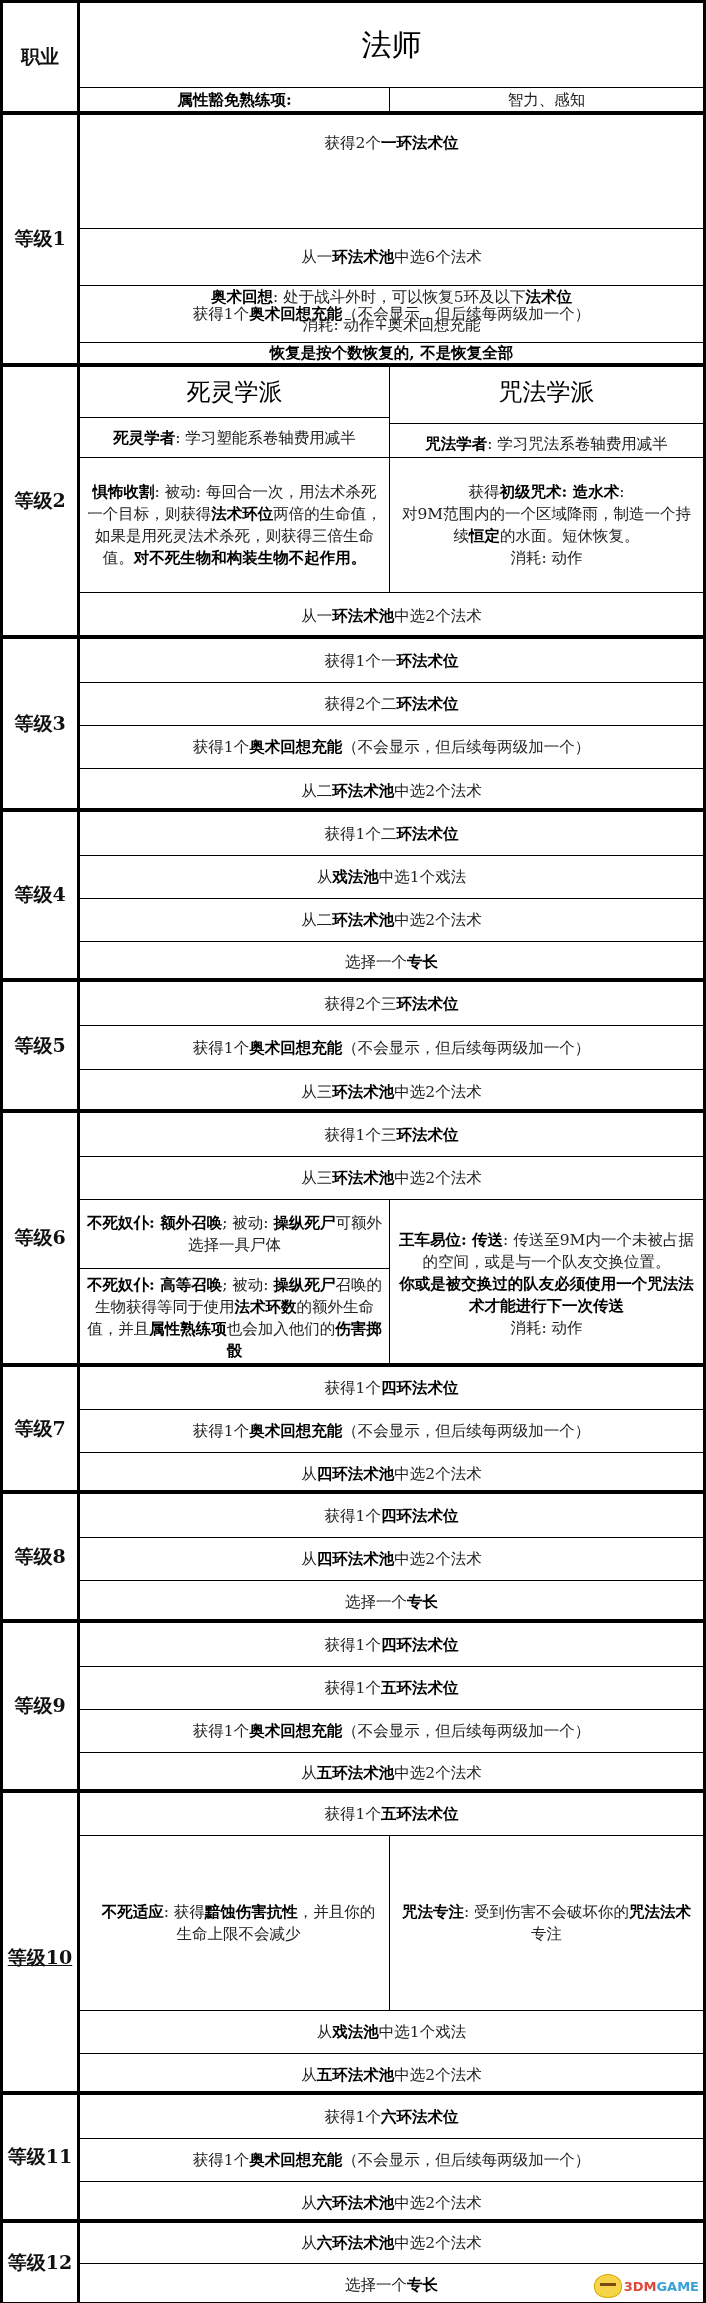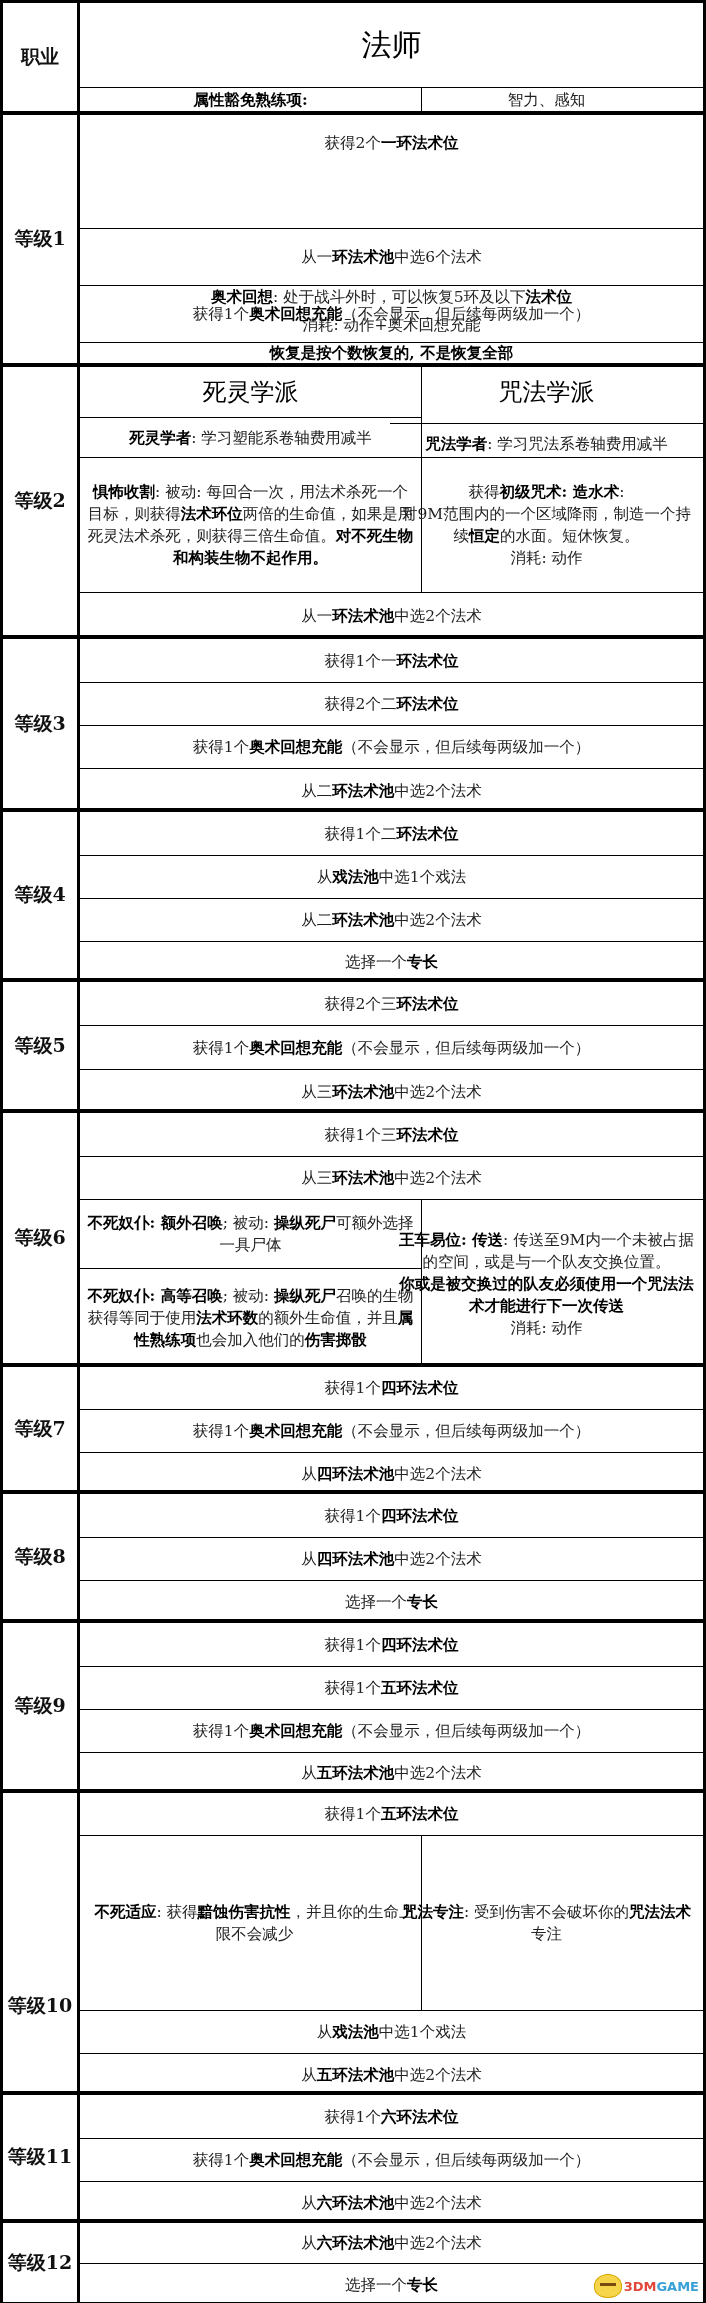--- a/index.html
+++ b/index.html
@@ -11,7 +11,7 @@
     .right { position: absolute; left: 77px; right: 0; top: 0; bottom: 0; }
     .cell { position: absolute; left: 0; right: 0; display: flex; align-items: center; justify-content: center; text-align: center; font-size: 15.5px; line-height: 22px; box-sizing: border-box; padding: 0 6px; color: #222; }
     .cell.bt { border-top: 1.5px solid #000; }
-    .half-l { right: auto; width: 342px; border-right: 1.5px solid #000; }
+    .half-l { right: auto; width: 310px; border-right: 1.5px solid #000; }
     .half-r { left: 310px; right: 0; }
     b { color: #000; font-weight: bold; }
     .title { font-size: 30px; color: #000; }

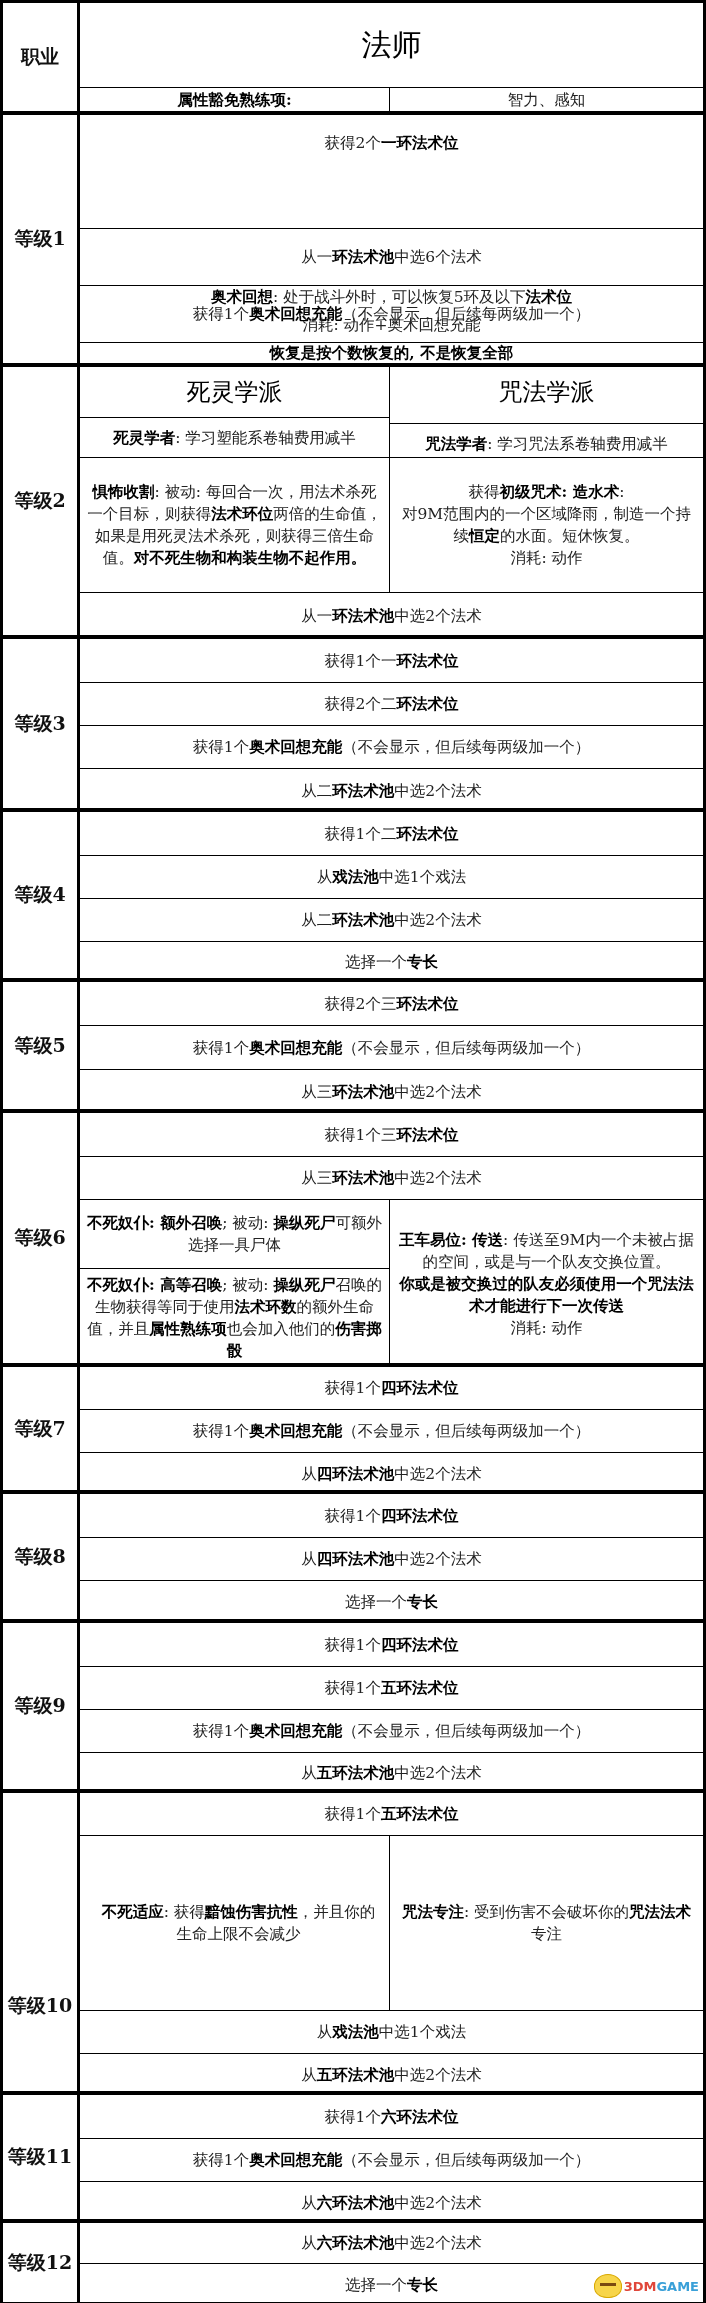--- a/index.html
+++ b/index.html
@@ -219,7 +219,7 @@
   </div>
 
   <div class="row sep" style="top:1786px;height:302px;">
-    <div class="lvl" style="align-items:flex-end;padding-bottom:72px;">等级10</div>
+    <div class="lvl" style="align-items:flex-end;padding-bottom:120px;text-decoration:underline;">等级10</div>
     <div class="right">
       <div class="cell" style="top:0;height:42px;">
           <span><span>获得1个</span><b>五环法术位</b></span>

